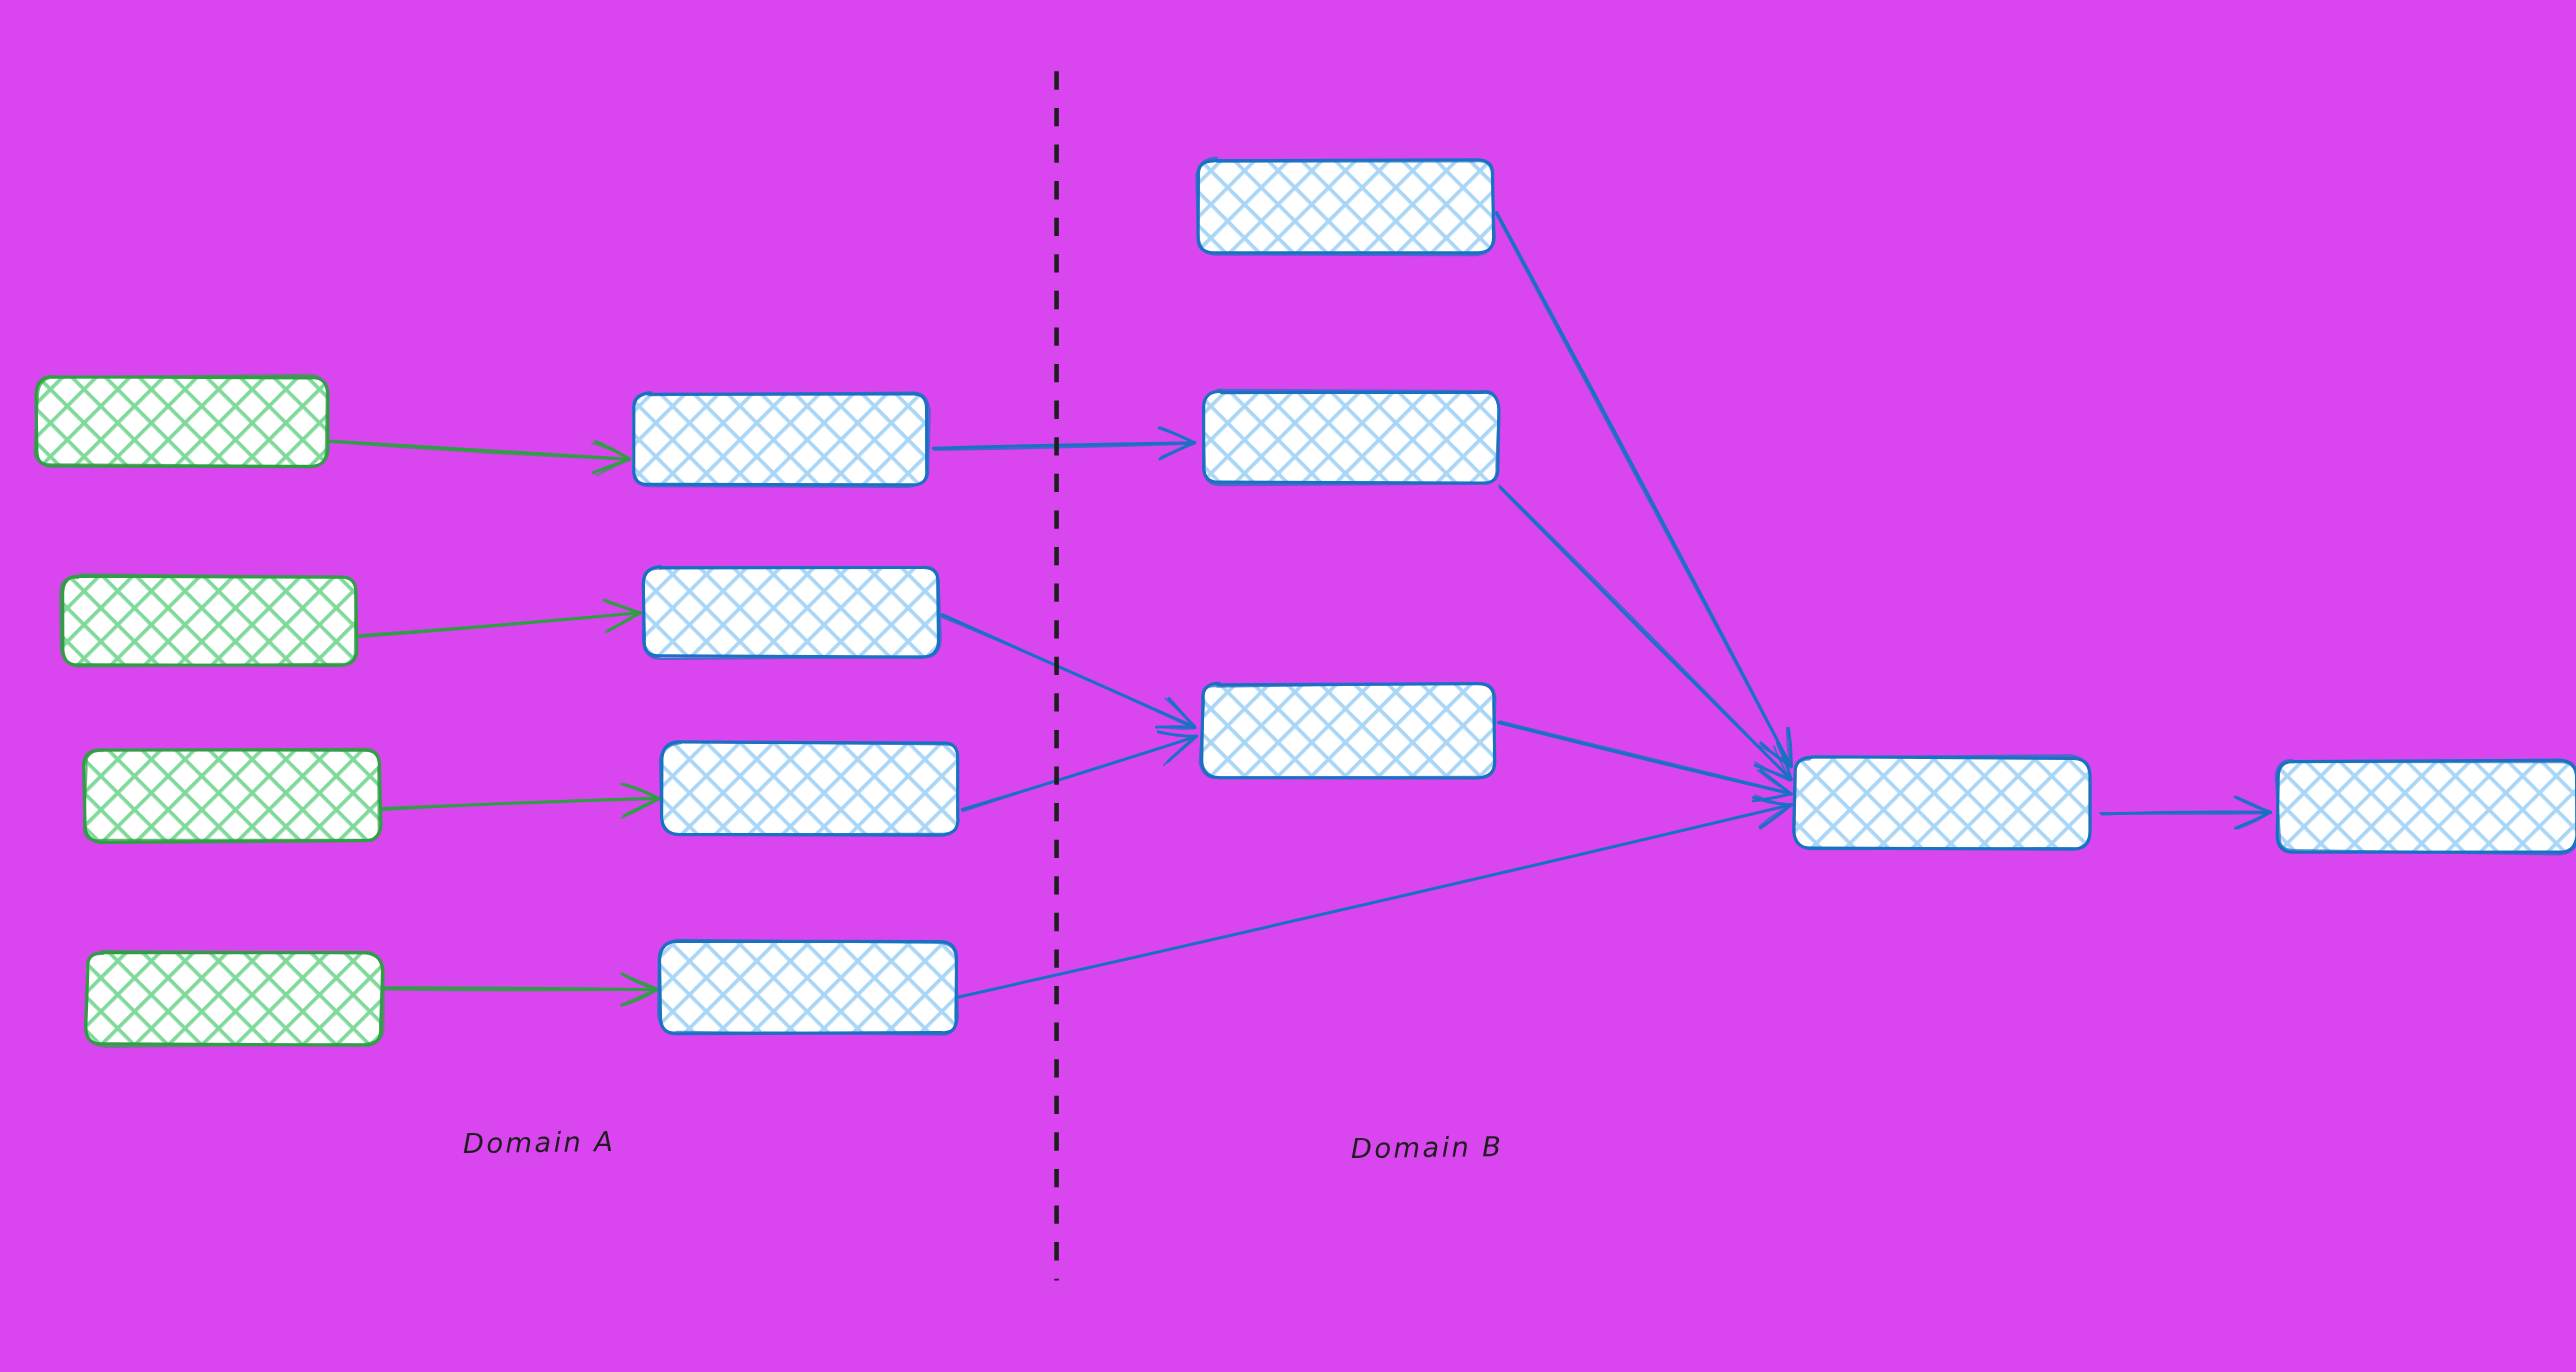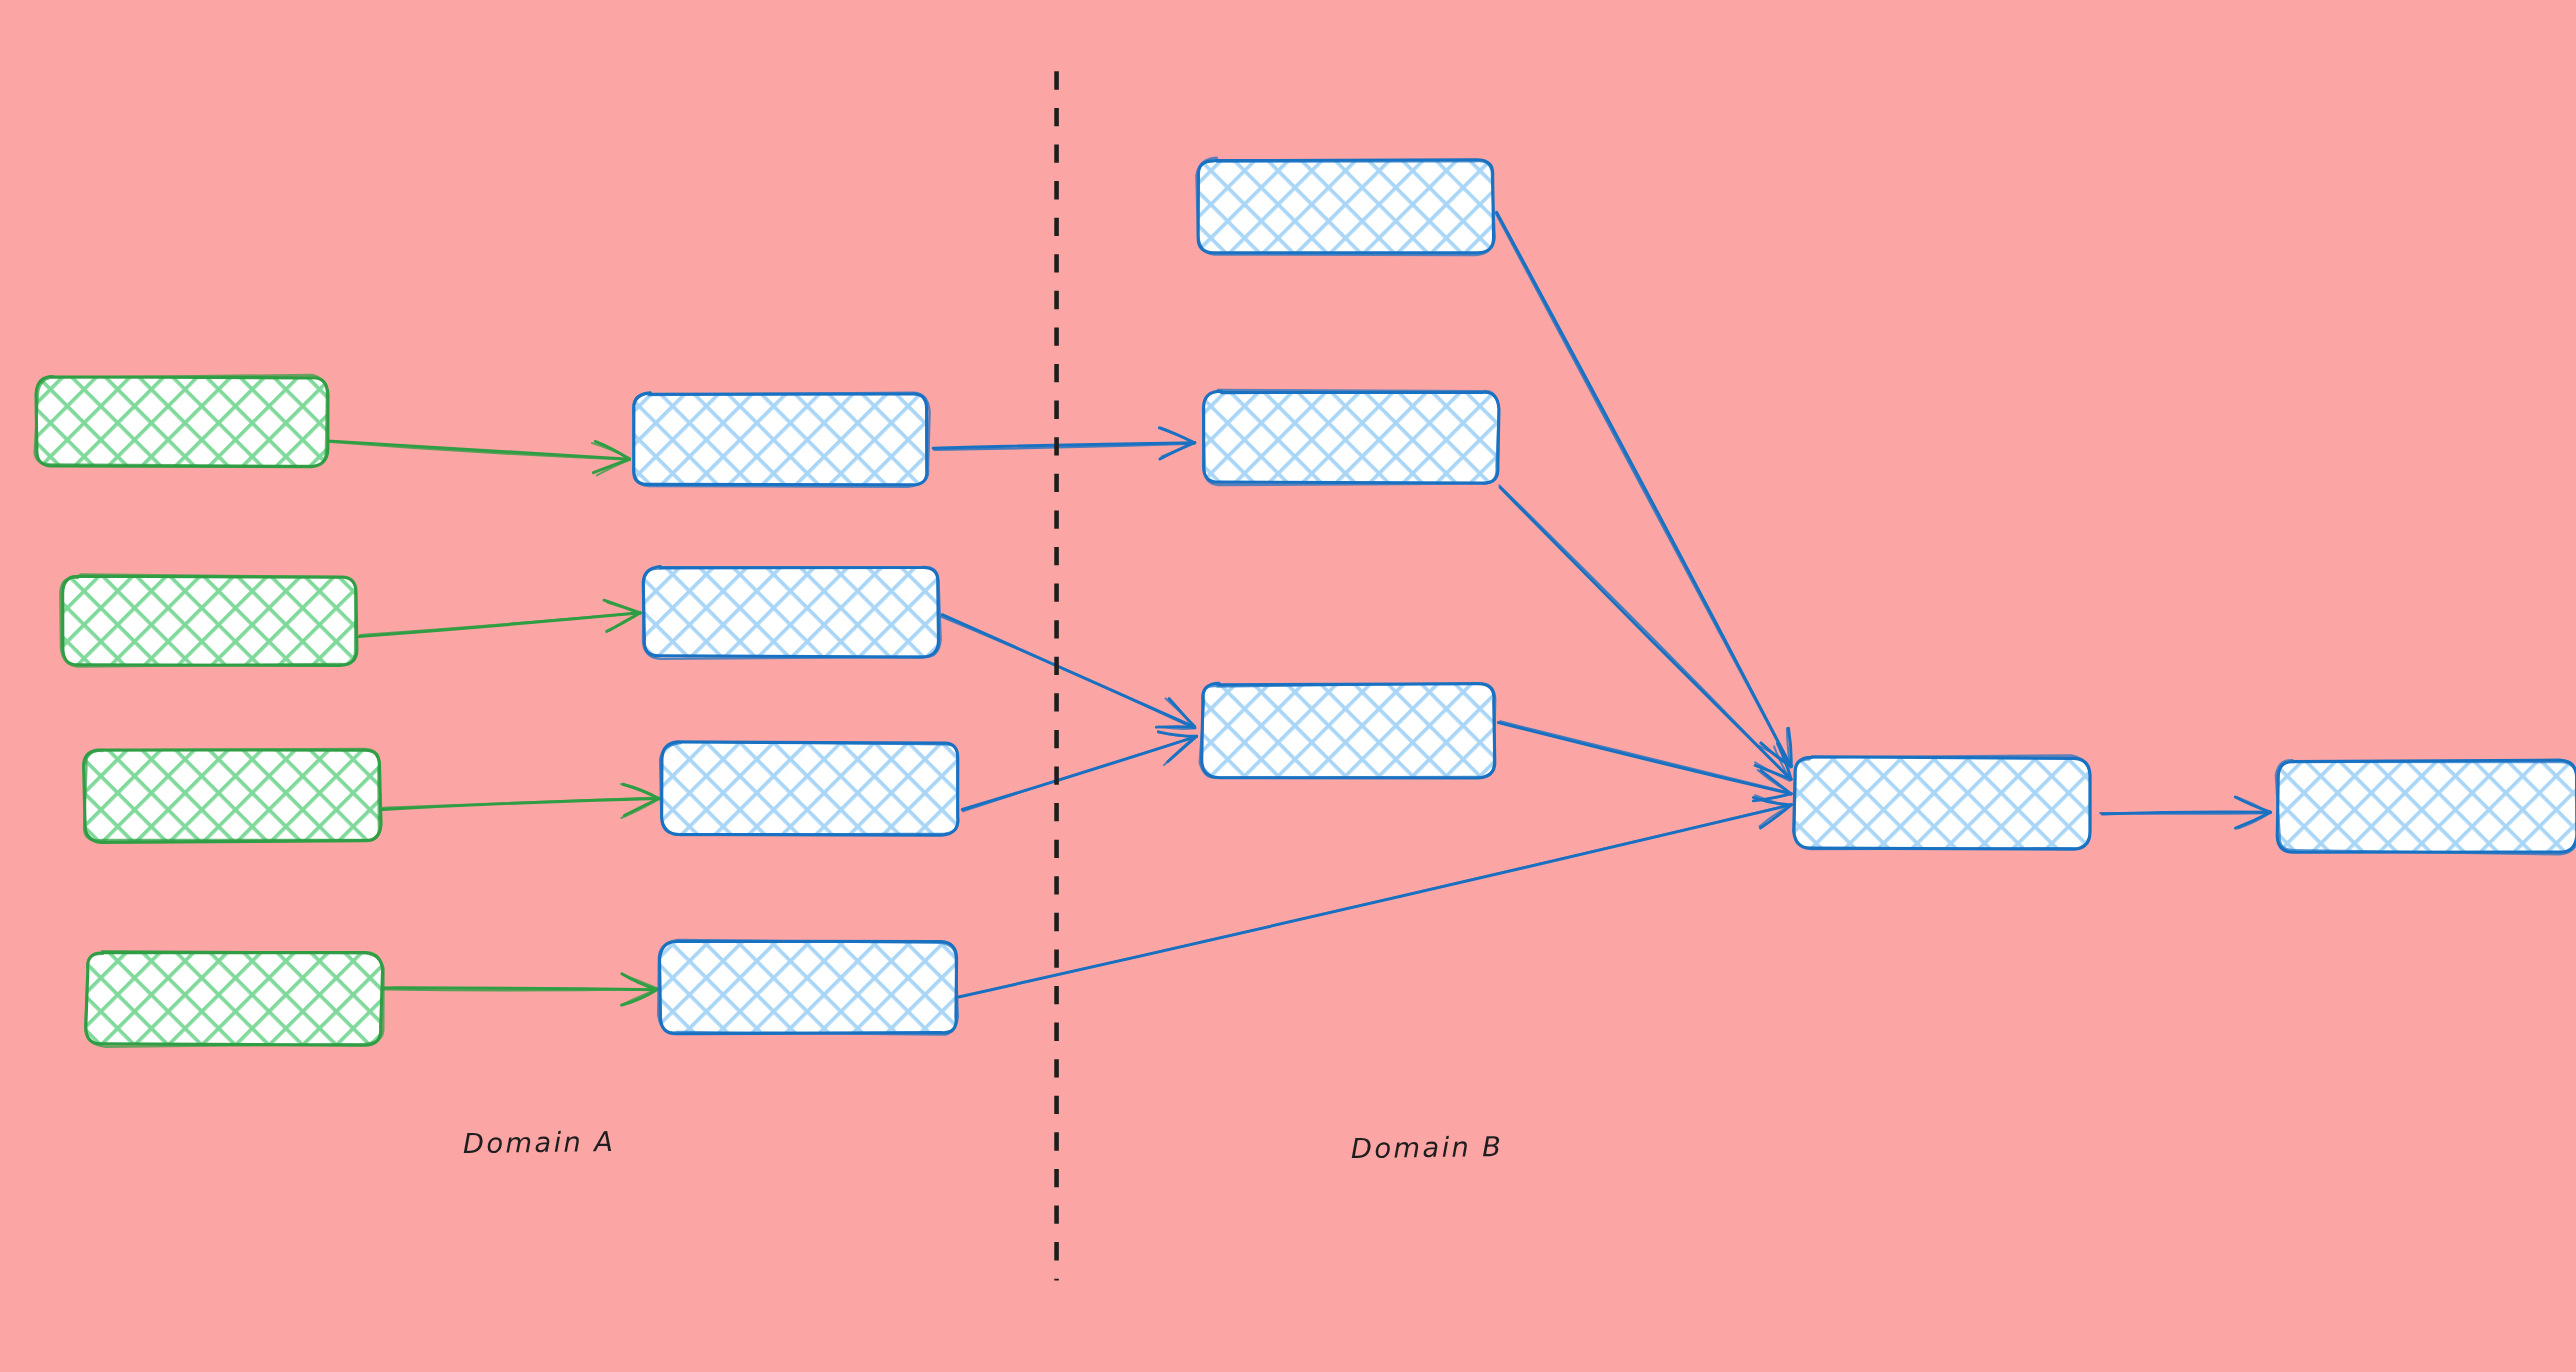--- a/index.html
+++ b/index.html
@@ -15,7 +15,7 @@
     position: relative;
     width: 2576px;
     height: 1372px;
-    background: #fca5a5;
+    background: #d946ef;
     overflow: hidden;
   }
   #scene {

